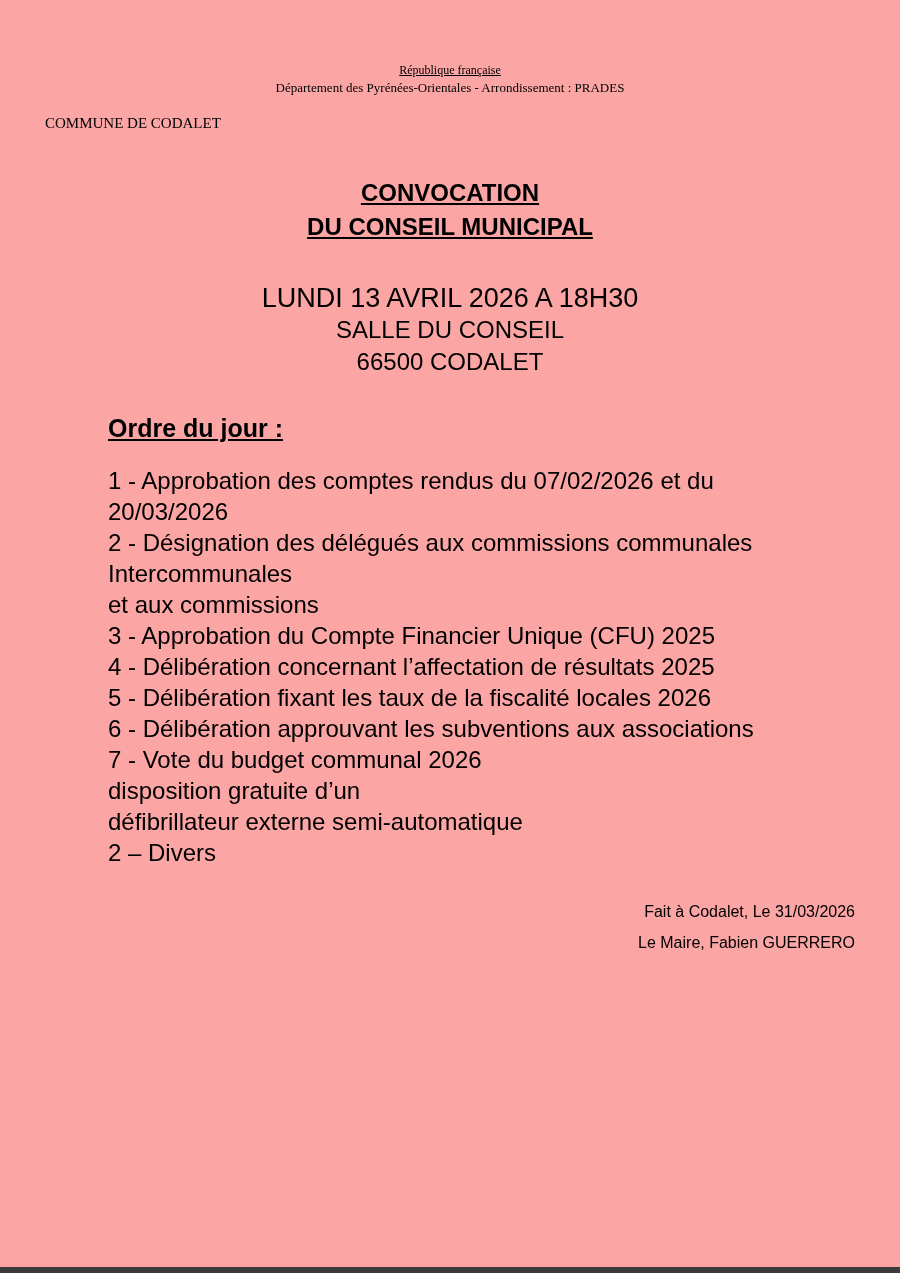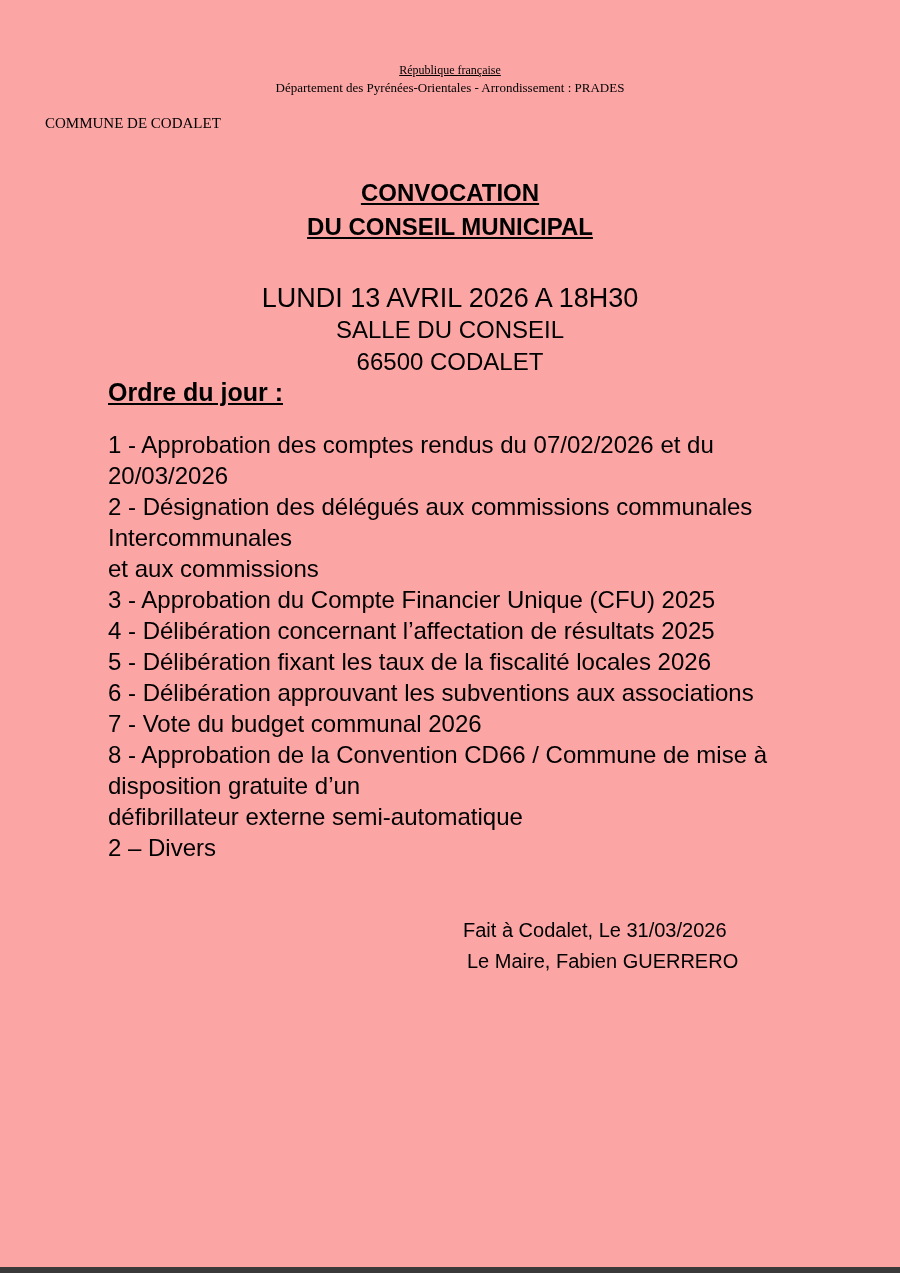--- a/index.html
+++ b/index.html
@@ -72,6 +72,7 @@
     font-weight: bold;
     font-size: 25px;
     text-decoration: underline;
+    margin-top: 36px;
   }
   .agenda-list {
     margin-top: 22px;

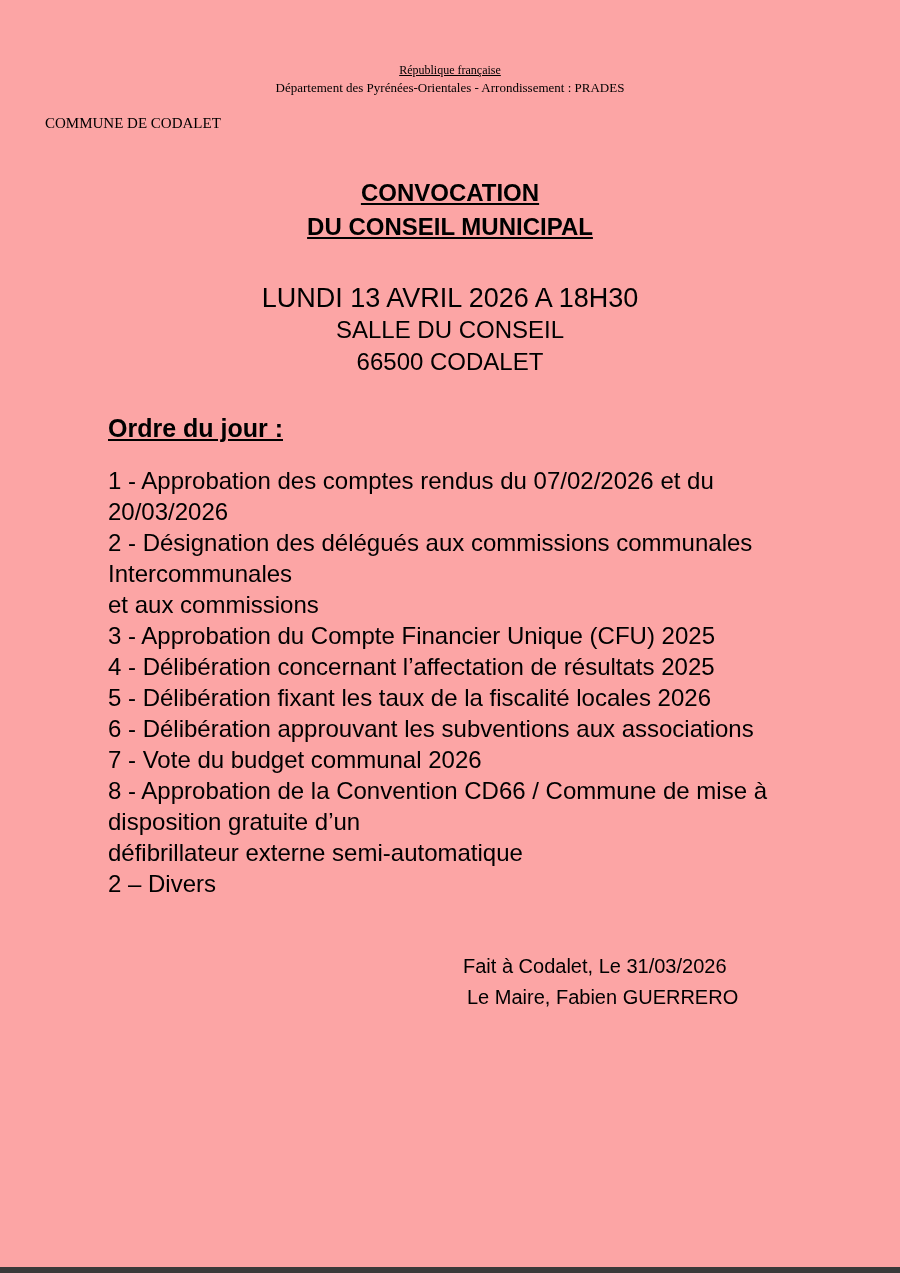--- a/index.html
+++ b/index.html
@@ -135,7 +135,6 @@
       <div>5 - Délibération fixant les taux de la fiscalité locales 2026</div>
       <div>6 - Délibération approuvant les subventions aux associations</div>
       <div>7 - Vote du budget communal 2026</div>
-      <div>8 - Approbation de la Convention CD66 / Commune de mise à</div>
       <div>disposition gratuite d’un</div>
       <div>défibrillateur externe semi-automatique</div>
       <div>2 – Divers</div>

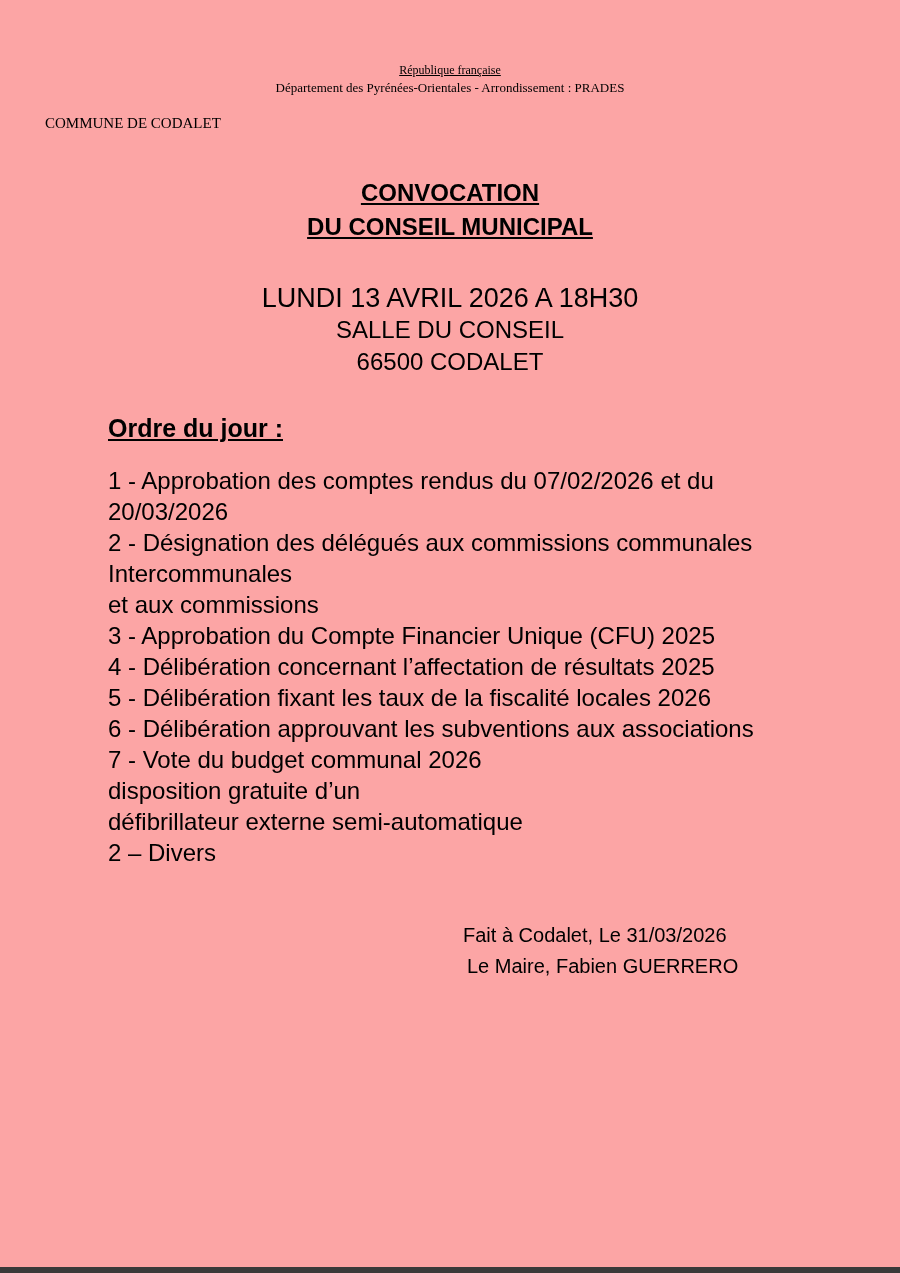--- a/index.html
+++ b/index.html
@@ -81,10 +81,11 @@
   }
   
   .signature {
-    margin-top: 52px;
+    margin-top: 28px;
     margin-left: 355px;
-    font-size: 20px;
+    font-size: 16px;
     line-height: 31px;
+    text-align: right;
   }
   .signature .sig-line2 {
     padding-left: 4px;

